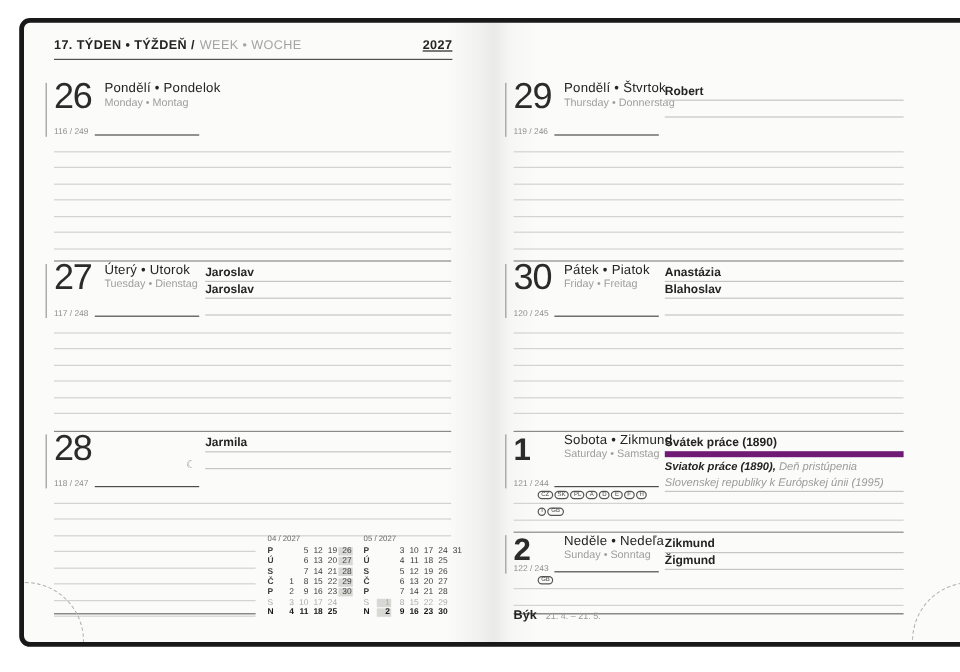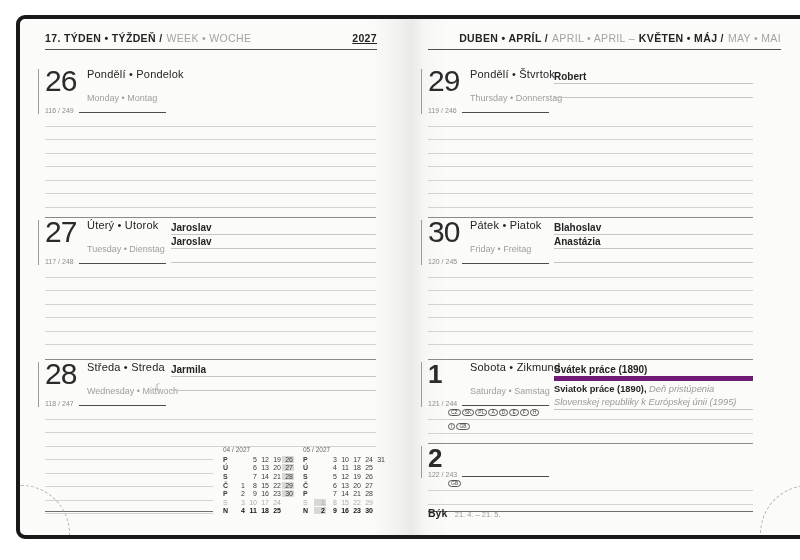--- a/index.html
+++ b/index.html
@@ -312,12 +312,6 @@
   </div>
 
   <div class="page page-right">
-    <div class="page-header">
-      <span class="h-bold">DUBEN • APRÍL /</span>
-      <span class="h-grey">APRIL • APRIL –</span>
-      <span class="h-bold">KVĚTEN • MÁJ /</span>
-      <span class="h-grey">MAY • MAI</span>
-    </div>
 
     <div class="day-block" style="top:48px;height:151px;">
       <div class="day-head">

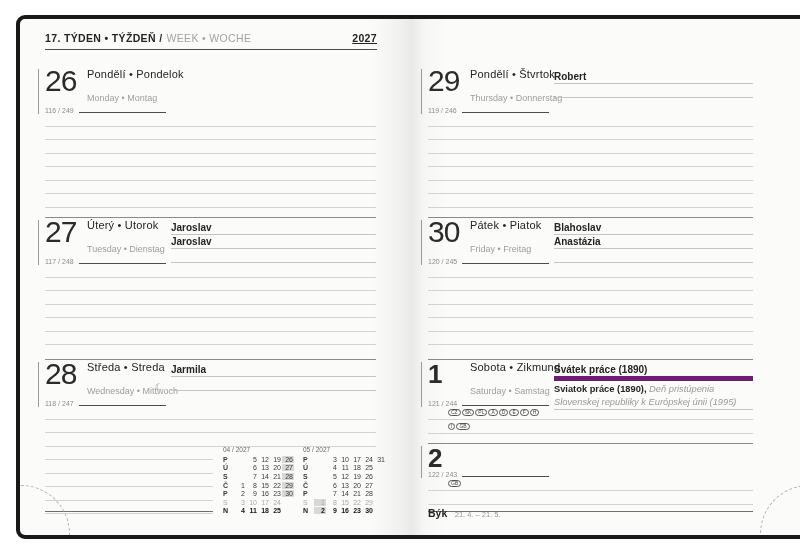--- a/index.html
+++ b/index.html
@@ -49,7 +49,7 @@
   .day-num.heavy{font-weight:700;font-size:26px;line-height:28px;top:0;letter-spacing:0;}
   .day-names{position:absolute;left:42px;top:1px;white-space:nowrap;}
   .local{font-size:11px;font-weight:400;color:#242424;letter-spacing:.2px;}
-  .intl{font-size:9px;color:#9e9e9c;margin-top:13px;}
+  .intl{font-size:9px;color:#9e9e9c;margin-top:0;}
   .ref-row{position:absolute;left:0;bottom:0;width:121px;display:flex;align-items:flex-end;}
   .ref{font-size:7px;color:#8d8d8b;white-space:nowrap;transform:translateY(1px);}
   .ref-line{flex:1;border-bottom:1px solid #4c4c4c;margin-left:5px;}

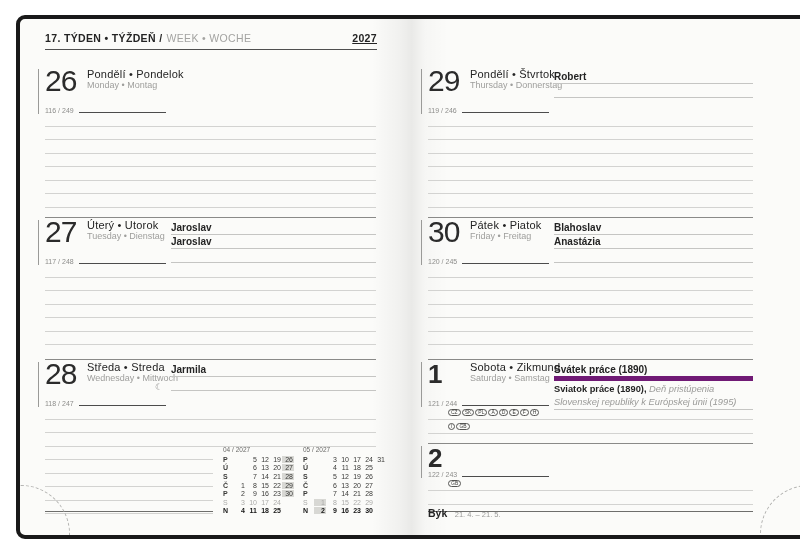--- a/index.html
+++ b/index.html
@@ -360,10 +360,10 @@
         </div>
         <div class="entries">
           <div class="entry">
+              <span>Anastázia</span>
+            </div>
+          <div class="entry">
               <span>Blahoslav</span>
-            </div>
-          <div class="entry">
-              <span>Anastázia</span>
             </div>
           <div class="entry">
               <span></span>

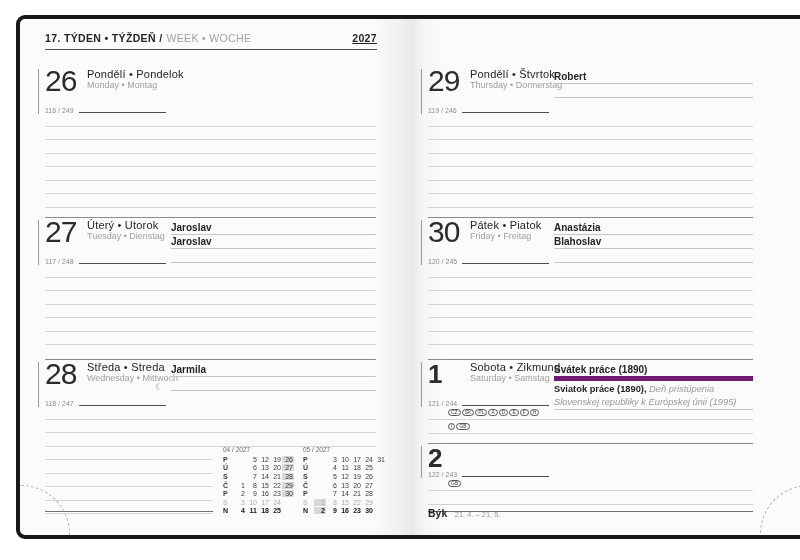--- a/index.html
+++ b/index.html
@@ -175,10 +175,6 @@
       <div class="day-head">
         <div class="vline"></div>
         <div class="day-num">28</div>
-        <div class="day-names">
-          <div class="local">Středa • Streda</div>
-          <div class="intl">Wednesday • Mittwoch</div>
-        </div>
         <span class="moon">☾</span>
         <div class="ref-row">
           <span class="ref">118 / 247</span>

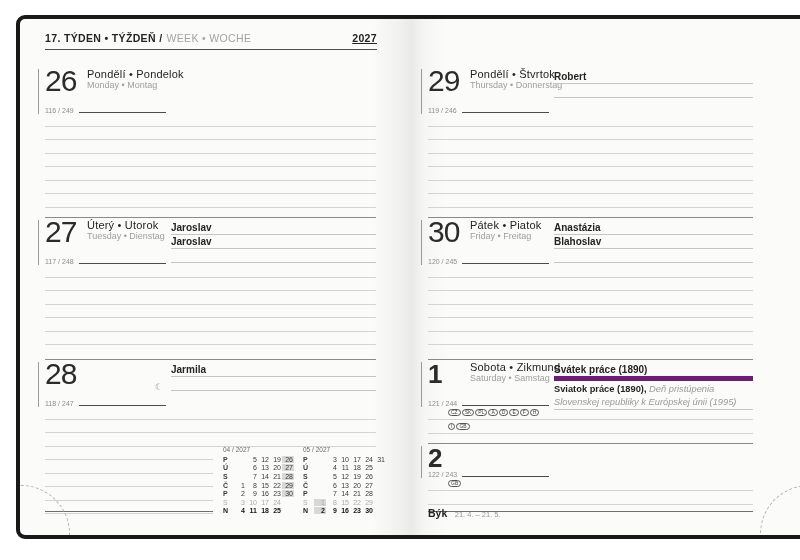--- a/index.html
+++ b/index.html
@@ -62,7 +62,7 @@
   .holiday{position:absolute;left:126px;top:3px;right:0;}
   .hol-line1{height:13px;border-bottom:5px solid #701a75;font-size:10px;font-weight:700;color:#242424;line-height:14px;}
   .hol-line2{min-height:26px;border-bottom:1px solid #c5c5c3;font-size:9.3px;line-height:12.5px;padding-top:2px;}
-  .hol-sk{font-weight:700;color:#242424;}
+  .hol-sk{font-weight:700;color:#242424;font-style:italic;}
   .hol-it{font-style:italic;color:#9b9b99;}
   
   .rules .rule{height:12.5px;border-bottom:1px solid #d3d3d1;}

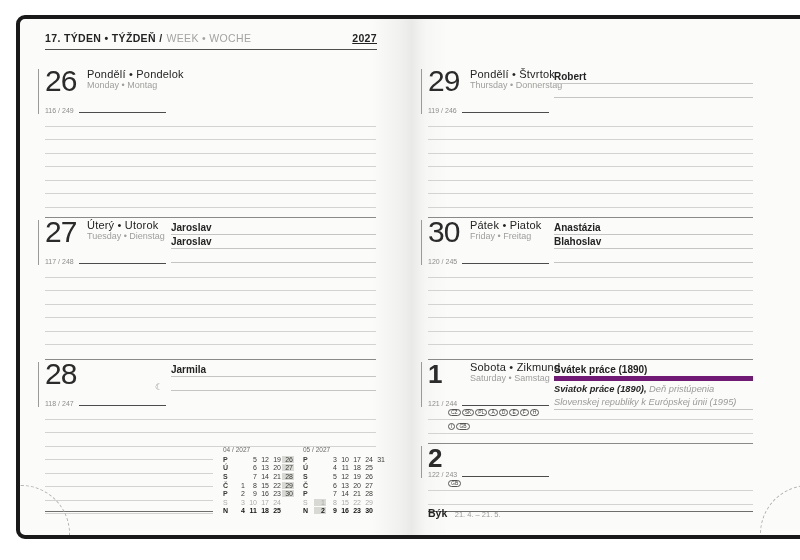--- a/index.html
+++ b/index.html
@@ -418,6 +418,10 @@
       <div class="day-head small">
         <div class="vline"></div>
         <div class="day-num heavy">2</div>
+        <div class="day-names">
+          <div class="local">Neděle • Nedeľa</div>
+          <div class="intl">Sunday • Sonntag</div>
+        </div>
         <div class="ref-row">
           <span class="ref">122 / 243</span>
           <span class="ref-line"></span>

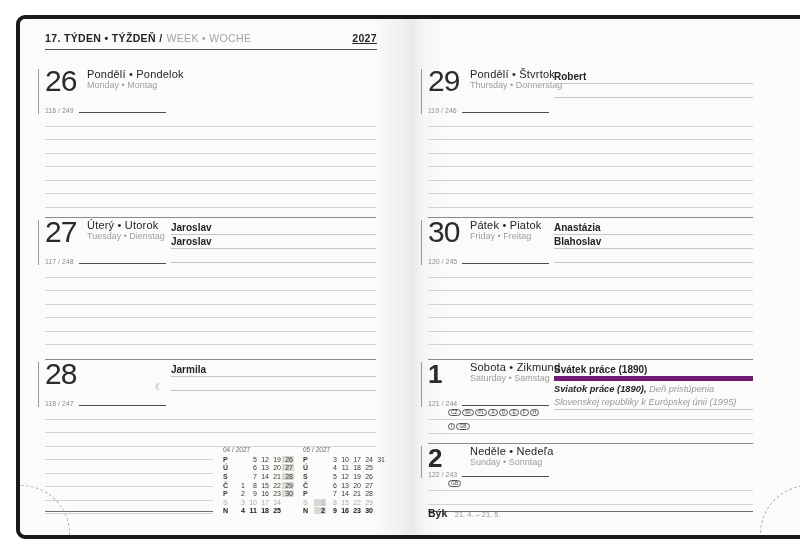--- a/index.html
+++ b/index.html
@@ -426,6 +426,14 @@
           <span class="ref">122 / 243</span>
           <span class="ref-line"></span>
         </div>
+        <div class="entries">
+          <div class="entry">
+              <span>Zikmund</span>
+            </div>
+          <div class="entry">
+              <span>Žigmund</span>
+            </div>
+        </div>
       </div>
       <div class="badge-row">
           <span class="badge">GB</span>

